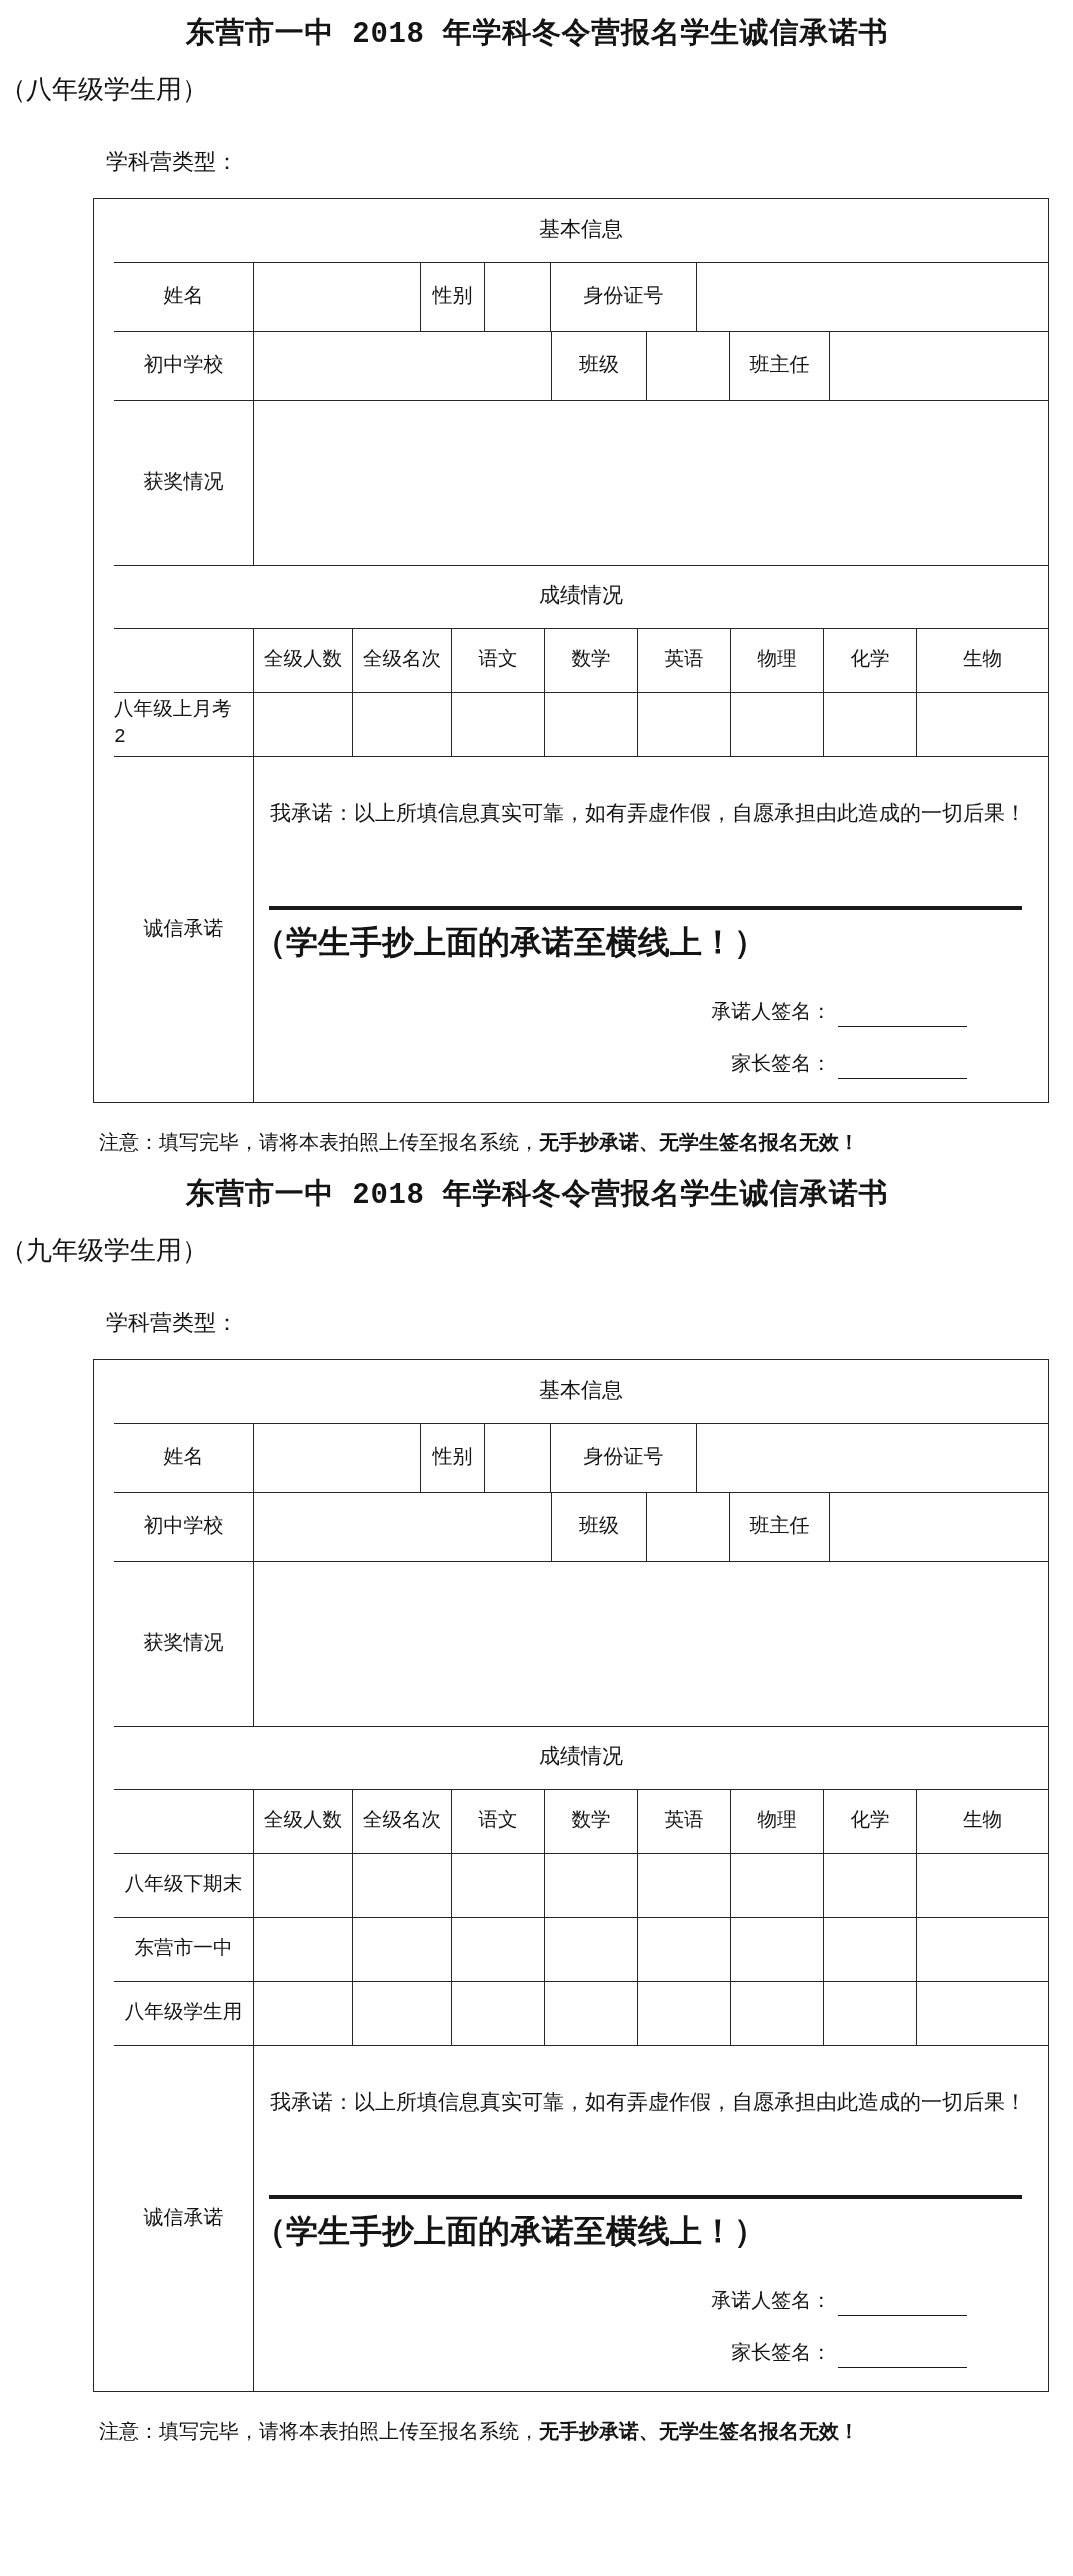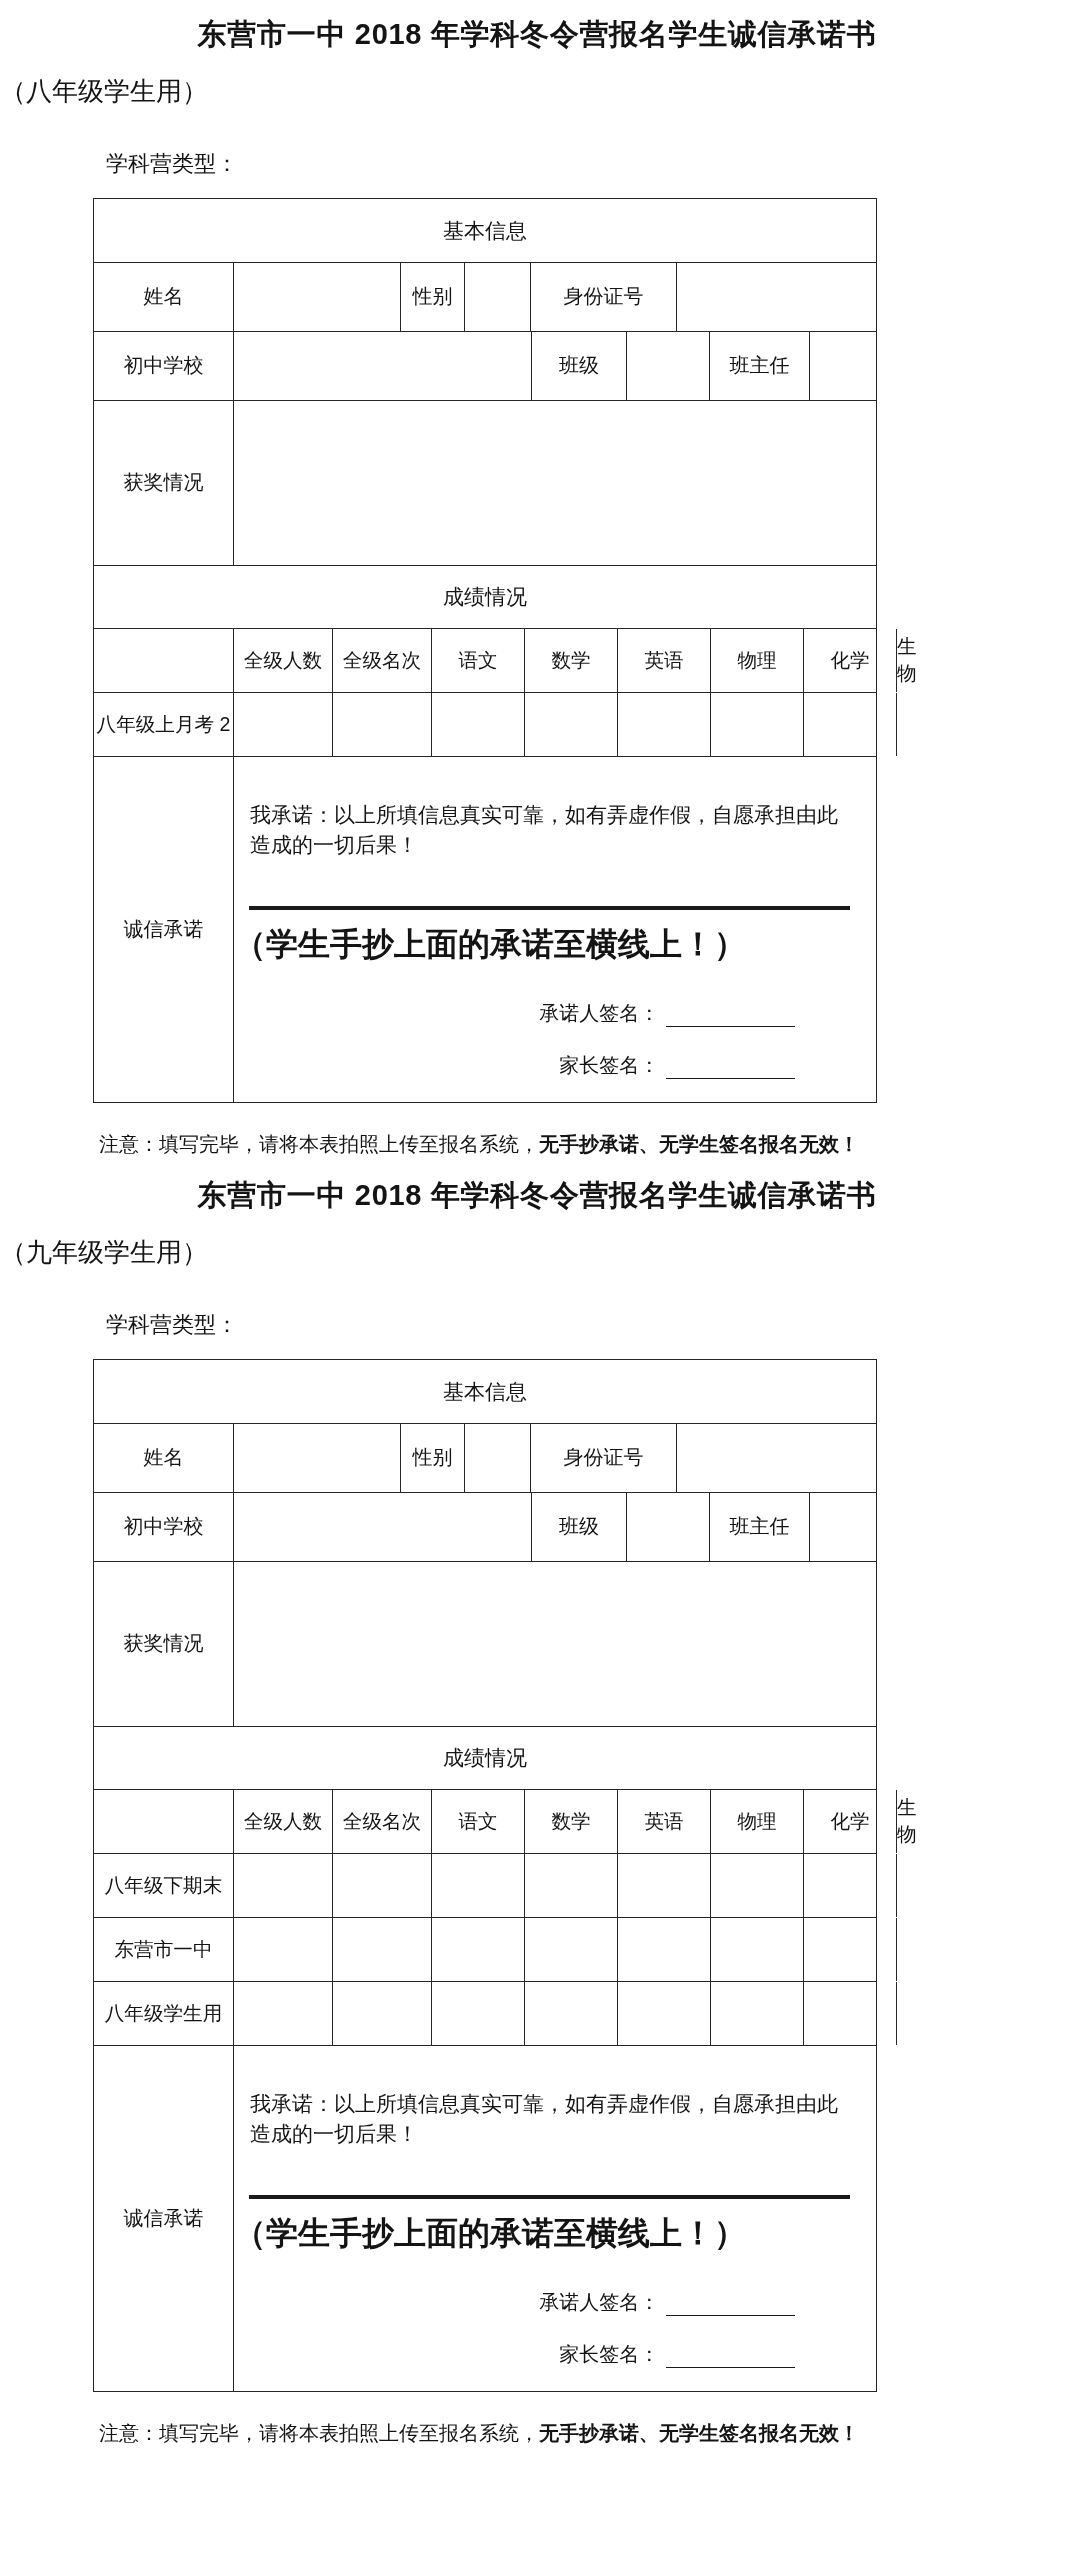--- a/index.html
+++ b/index.html
@@ -5,7 +5,7 @@
   html,body{margin:0;padding:0;background:#ffffff;}
   .page{
     width:1074px;height:2576px;background:#ffffff;color:#141414;
-    font-family:Liberation Sans, sans-serif;
+    font-family:Liberation Mono, monospace;
     position:relative;overflow:hidden;
   }
   .title{

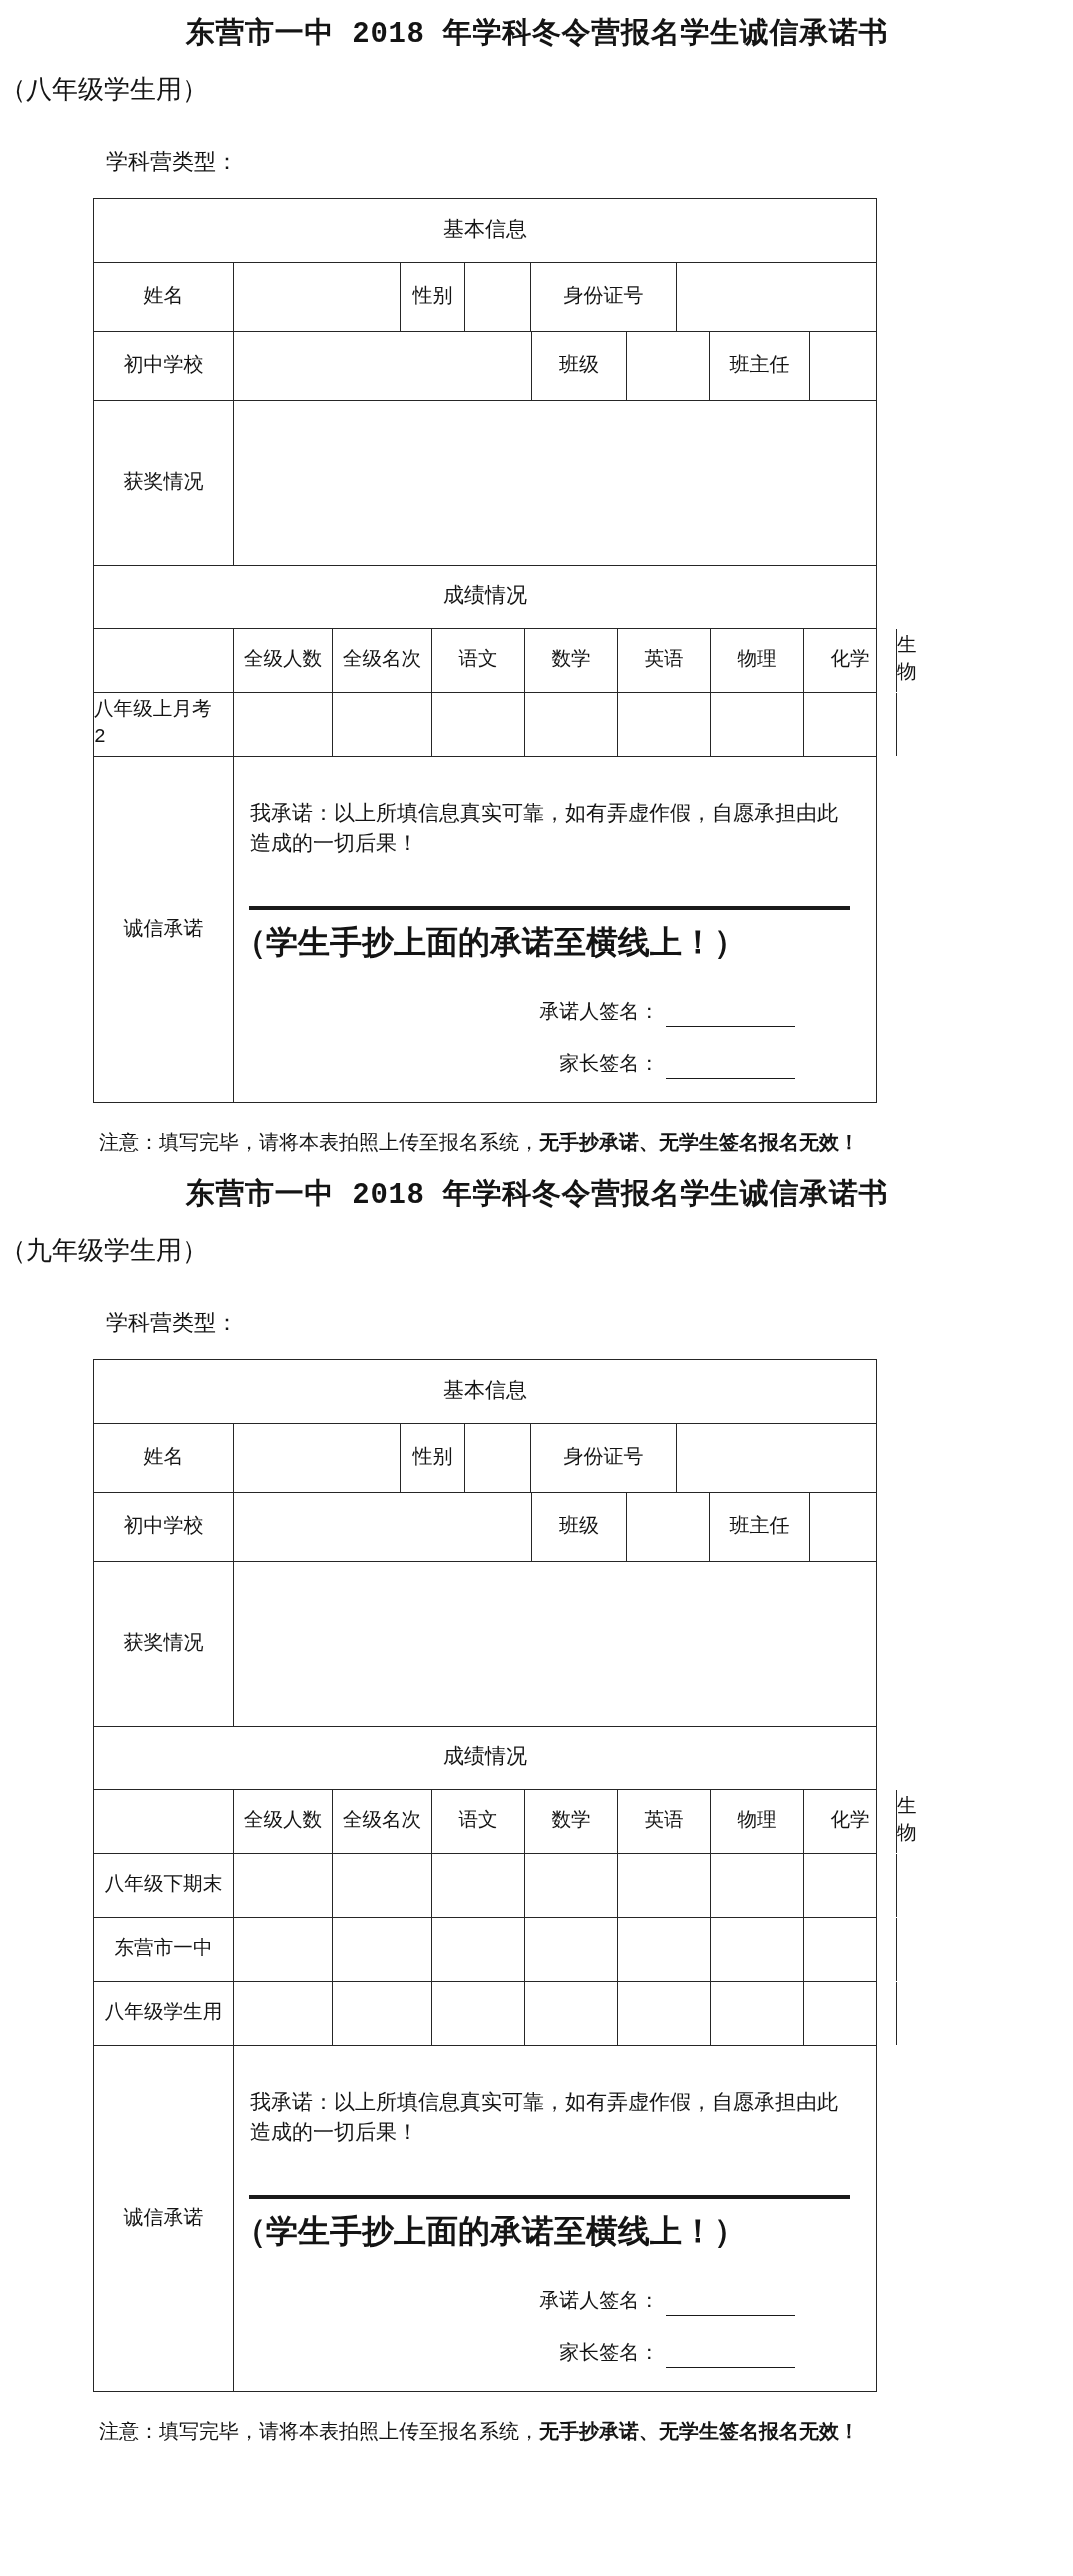--- a/index.html
+++ b/index.html
@@ -21,8 +21,9 @@
     margin:38px 0 0 106px;font-size:22px;line-height:32px;
   }
   .sheet{
-    margin:17.6px 0 0 93px;width:784px;box-sizing:border-box;
+    margin:17.6px 0 0 93px;width:956px;box-sizing:border-box;
     border:1.4px solid #262626;
+    padding-left:20px;
   }
   .row{display:flex;box-sizing:border-box;border-top:1.4px solid #262626;}
   .row:first-child{border-top:none;}

